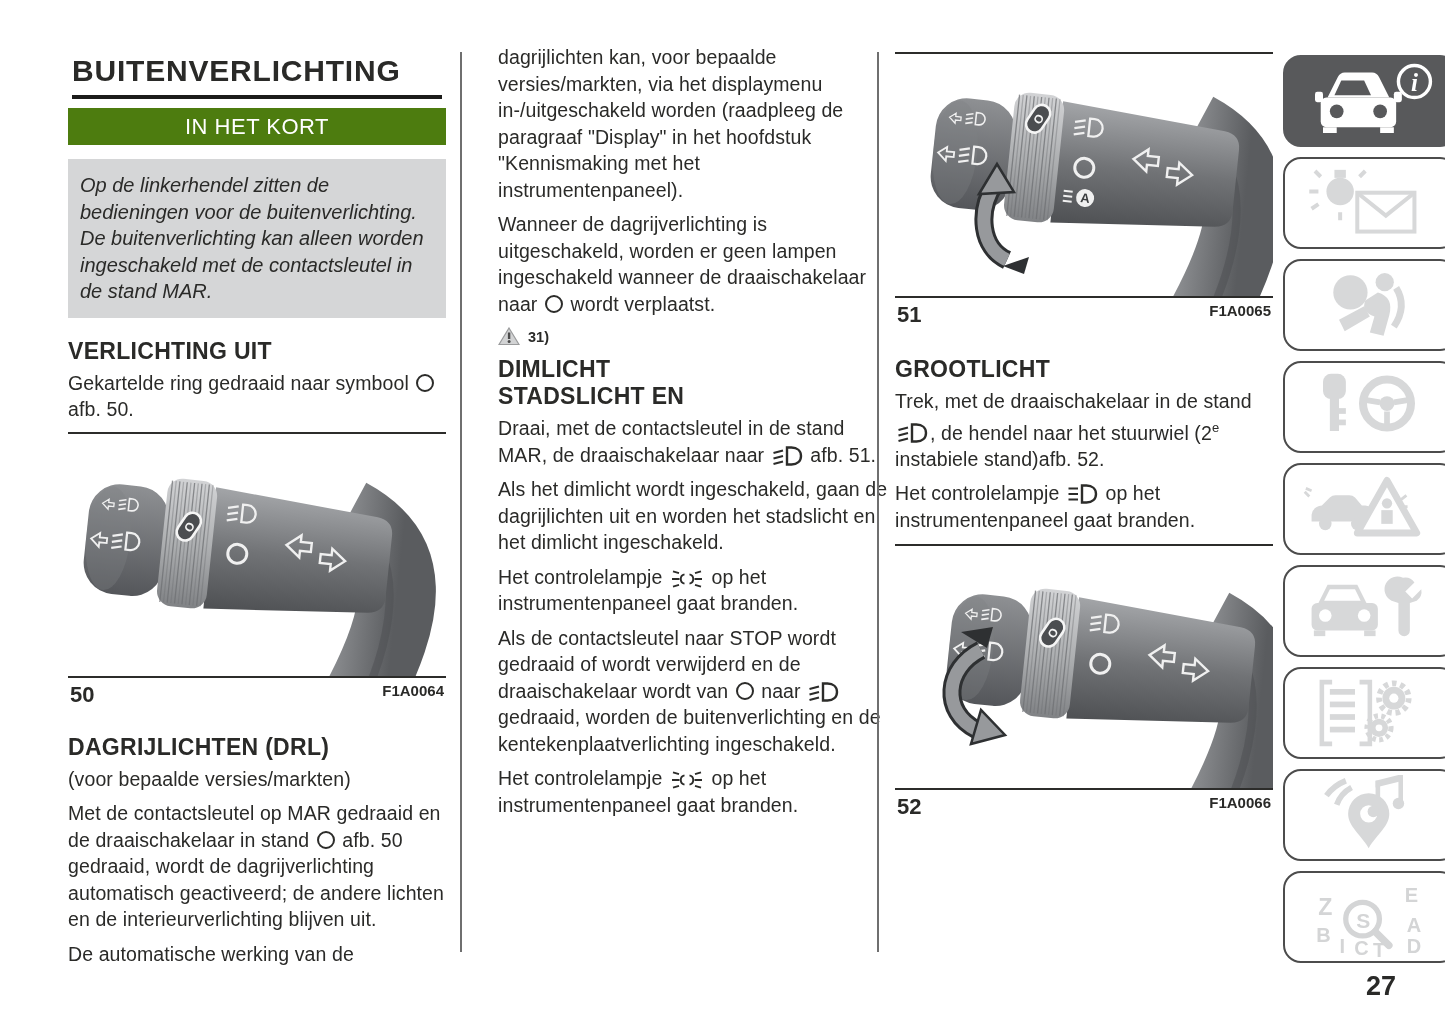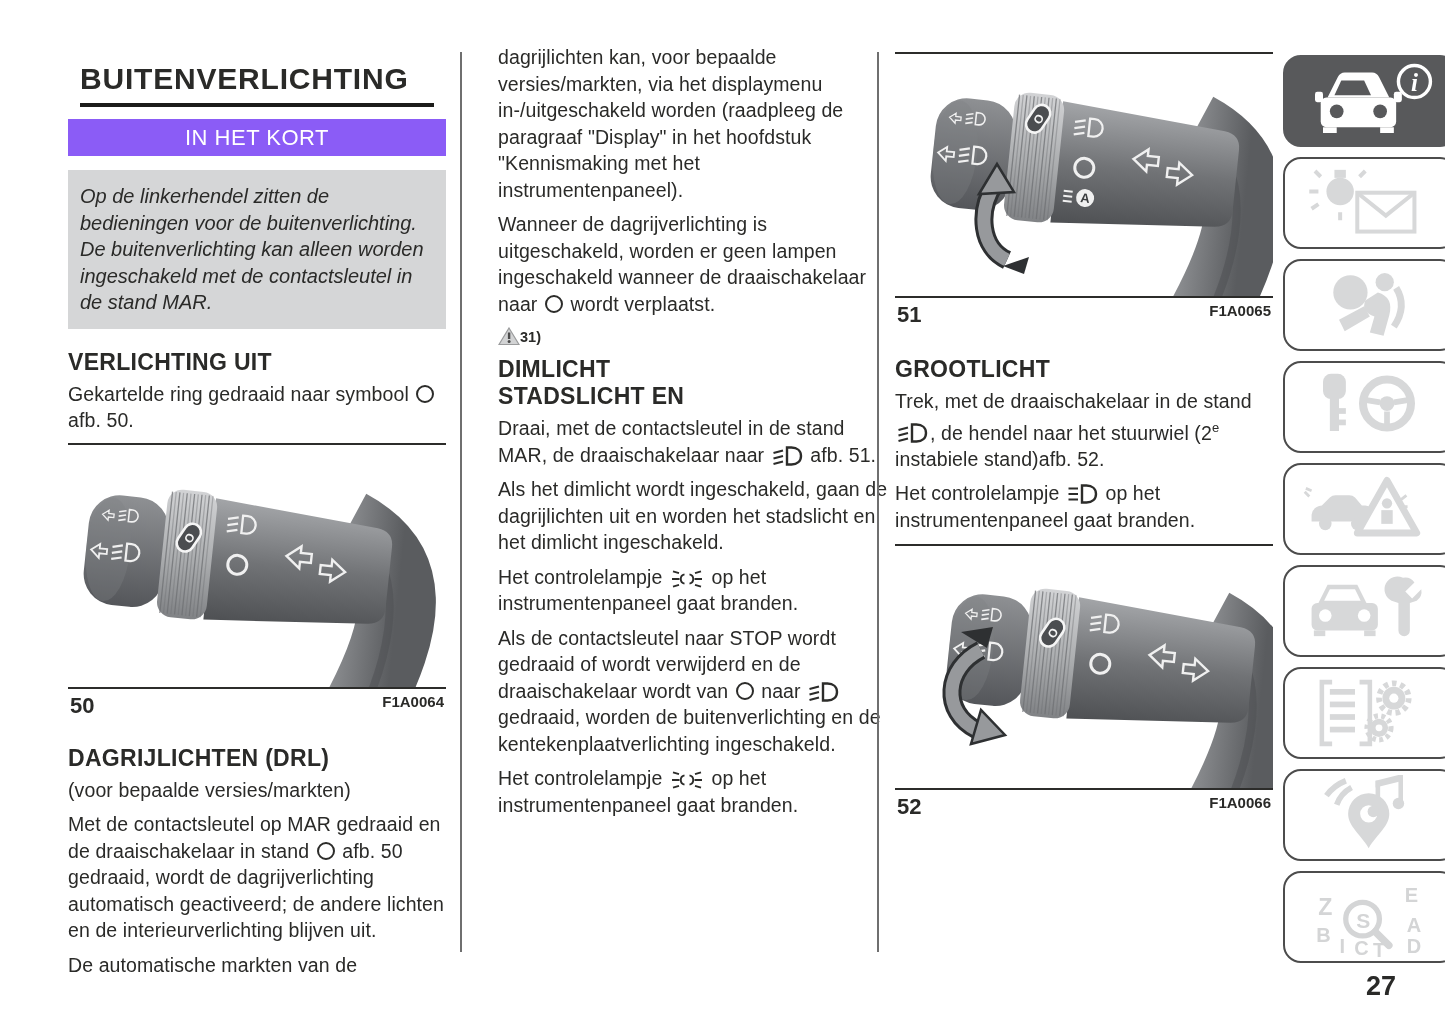--- a/index.html
+++ b/index.html
@@ -12,7 +12,7 @@
   #col3{left:895px;top:46px;width:378px;}
   .vdiv{position:absolute;top:52px;height:900px;width:2px;background:#6f6f6f;}
 
-  .doc-title{font-size:30px;font-weight:800;letter-spacing:.8px;border-bottom:4px solid #1c1c1a;padding-bottom:7px;margin:12px;}
+  .doc-title{font-size:30px;font-weight:800;letter-spacing:.8px;border-bottom:4px solid #1c1c1a;padding-bottom:7px;margin:4px;}
   .banner{background:#8b5cf6;color:#fff;text-align:center;font-size:22px;height:37px;line-height:37px;margin-top:9px;letter-spacing:.5px;}
   .introbox{background:#d5d6d7;font-style:italic;font-size:20px;line-height:26.5px;padding:13px 12px;margin-top:14px;}
   .sect{font-size:23px;font-weight:800;letter-spacing:.3px;margin:0;line-height:27px;}

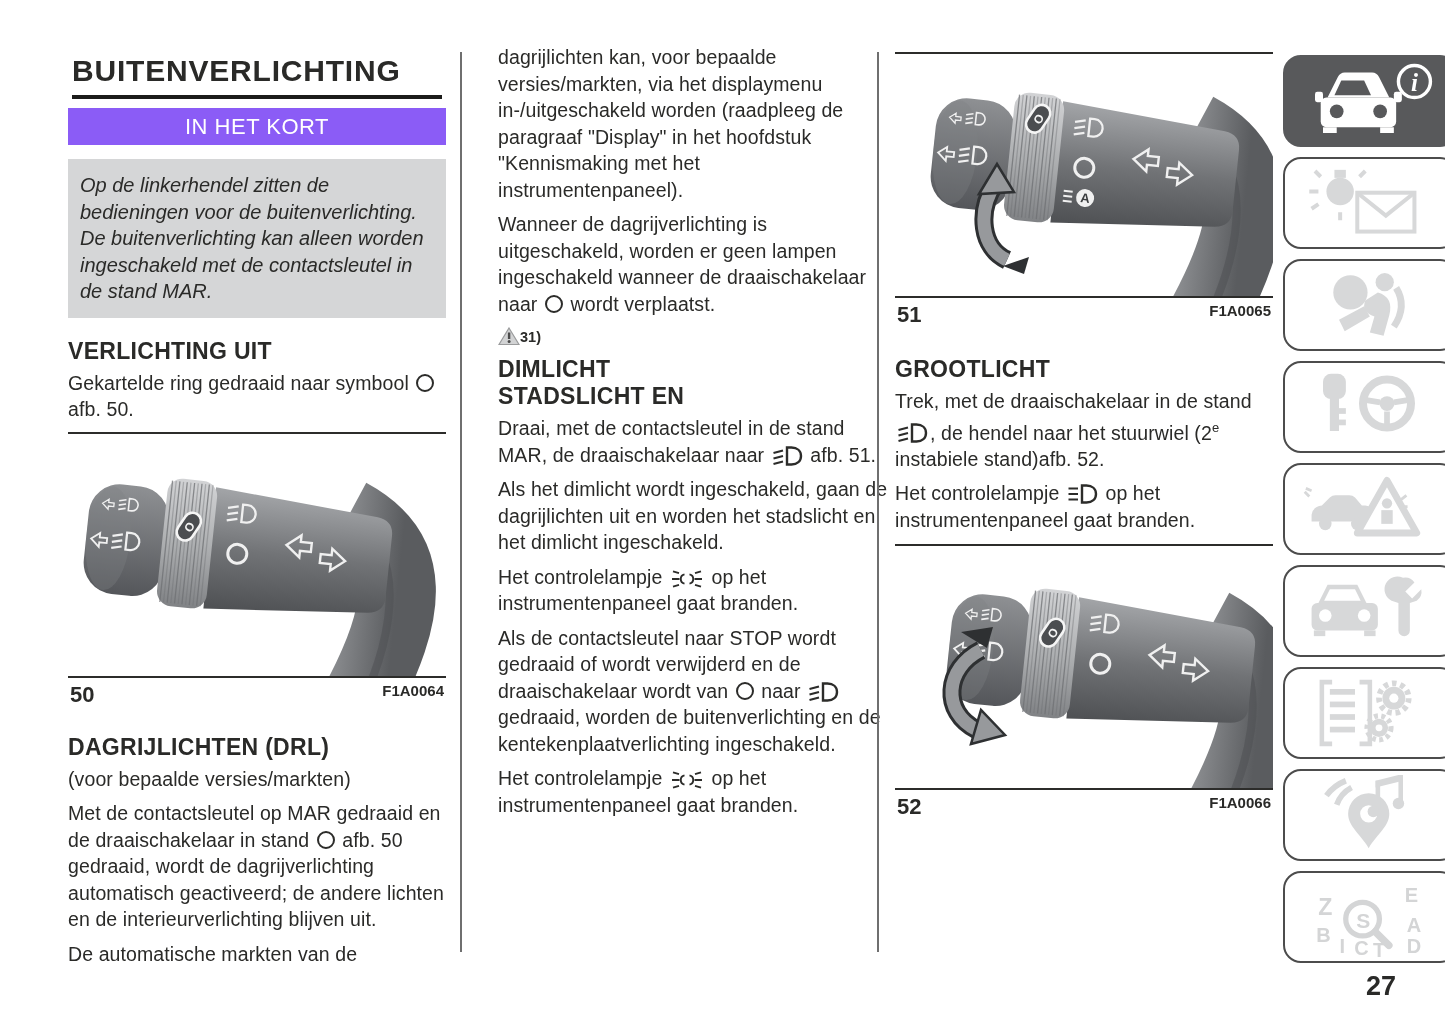--- a/index.html
+++ b/index.html
@@ -13,7 +13,7 @@
   .vdiv{position:absolute;top:52px;height:900px;width:2px;background:#6f6f6f;}
 
   .doc-title{font-size:30px;font-weight:800;letter-spacing:.8px;border-bottom:4px solid #1c1c1a;padding-bottom:7px;margin:4px;}
-  .banner{background:#8b5cf6;color:#fff;text-align:center;font-size:22px;height:37px;line-height:37px;margin-top:9px;letter-spacing:.5px;}
+  .banner{background:#4d7c0f;color:#fff;text-align:center;font-size:22px;height:37px;line-height:37px;margin-top:9px;letter-spacing:.5px;}
   .introbox{background:#d5d6d7;font-style:italic;font-size:20px;line-height:26.5px;padding:13px 12px;margin-top:14px;}
   .sect{font-size:23px;font-weight:800;letter-spacing:.3px;margin:0;line-height:27px;}
   .mt20{margin-top:20px;} .mt24{margin-top:26px;} .mt10{margin-top:10px;} .mt16{margin-top:28px;}

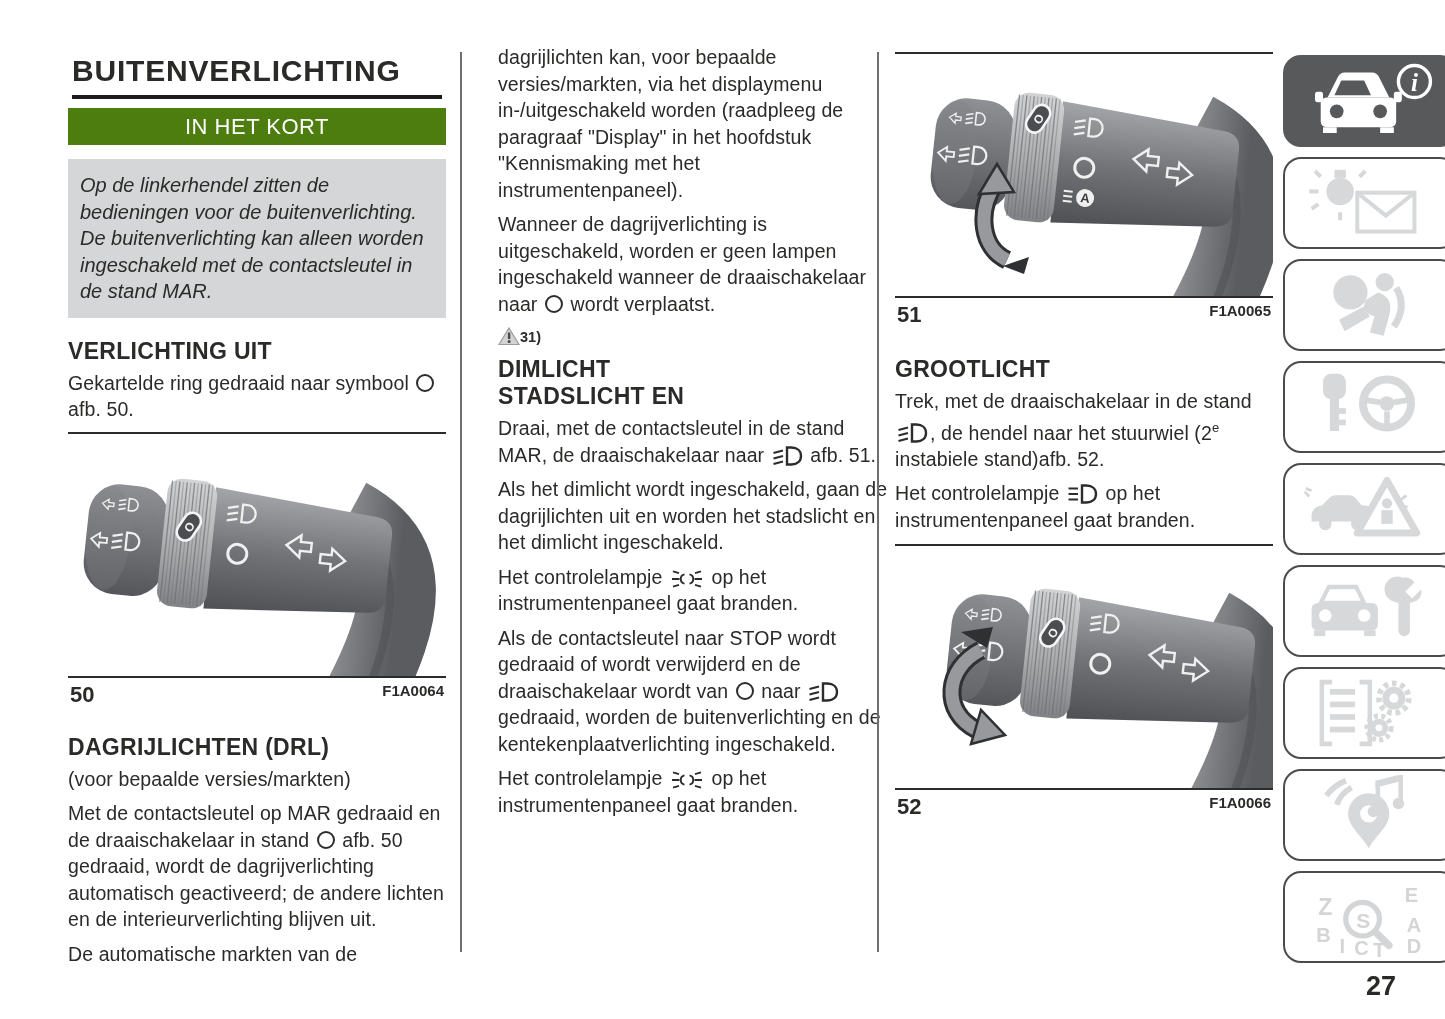--- a/index.html
+++ b/index.html
@@ -27,7 +27,7 @@
 
   .sym-o{display:inline-block;width:14px;height:14px;border:2.4px solid #2c2c2a;border-radius:50%;vertical-align:-2px;margin:0 2px;}
   .ic{vertical-align:-4px;margin:0 2px;}
-  .warnrow{display:flex;align-items:center;gap:0;margin-top:10px;}
+  .warnrow{display:flex;align-items:center;gap:8px;margin-top:10px;}
   .wref{font-weight:bold;font-size:14.5px;}
   sup.sup{font-size:13px;}
 

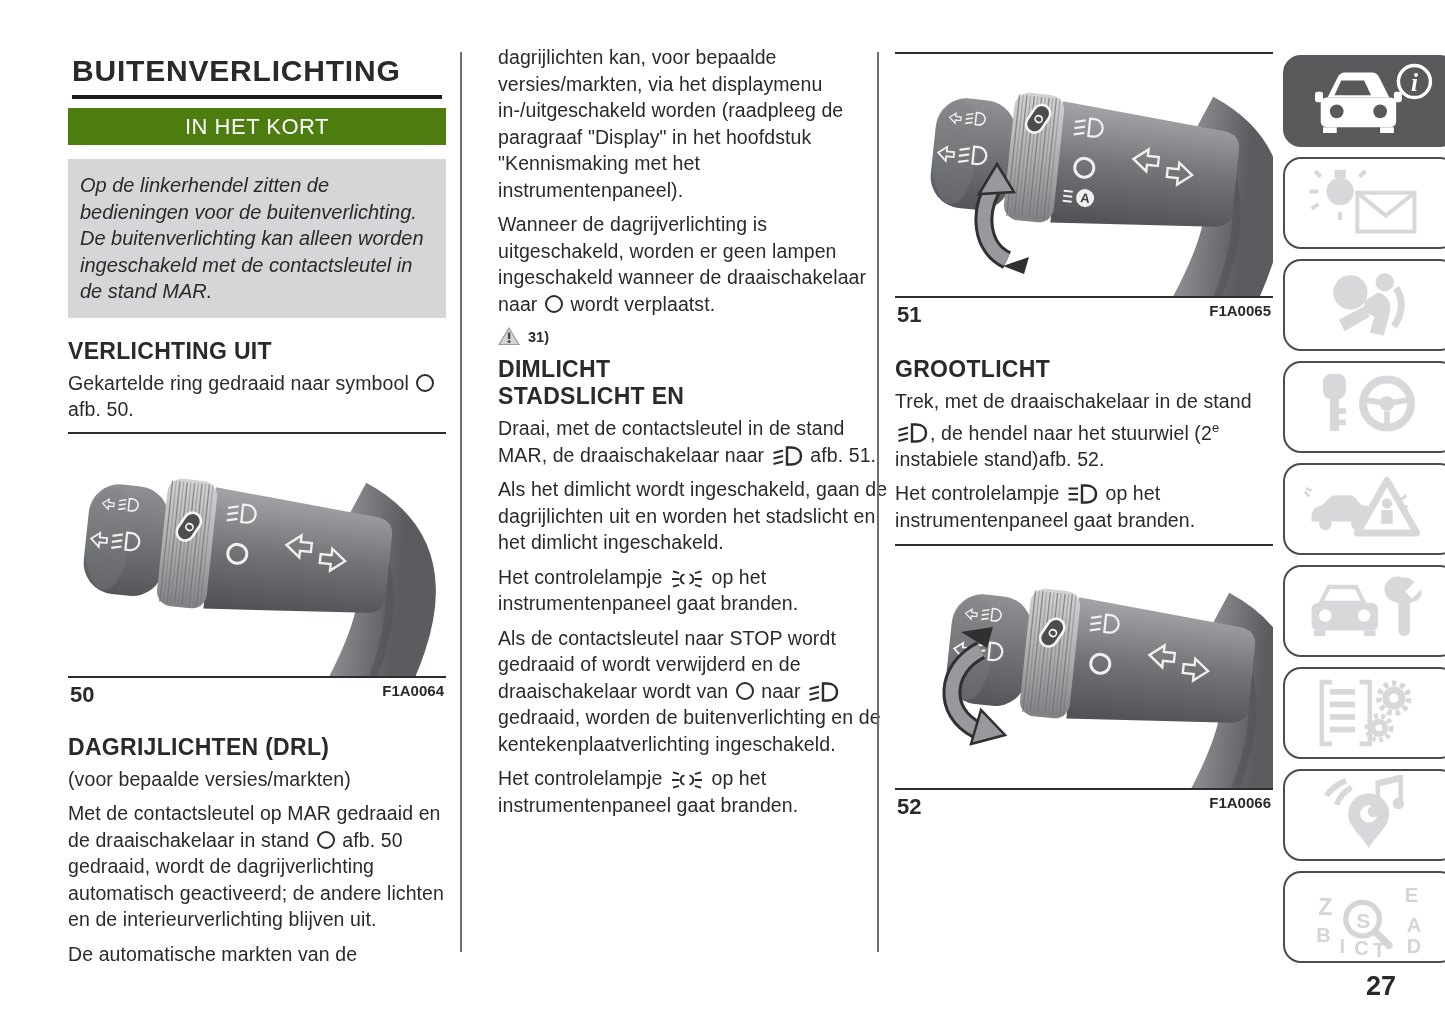--- a/index.html
+++ b/index.html
@@ -134,7 +134,7 @@
     <p class="para"><span>Met de contactsleutel op MAR gedraaid en de draaischakelaar in stand</span>
       <span class="sym-o"></span>
       <span>afb. 50 gedraaid, wordt de dagrijverlichting automatisch geactiveerd; de andere lichten en de interieurverlichting blijven uit.</span></p>
-    <p class="para">De automatische markten van de</p>
+    <p class="para">De automatische werking van de</p>
   </div>
 
   <div class="vdiv" style="left:460px"></div>

